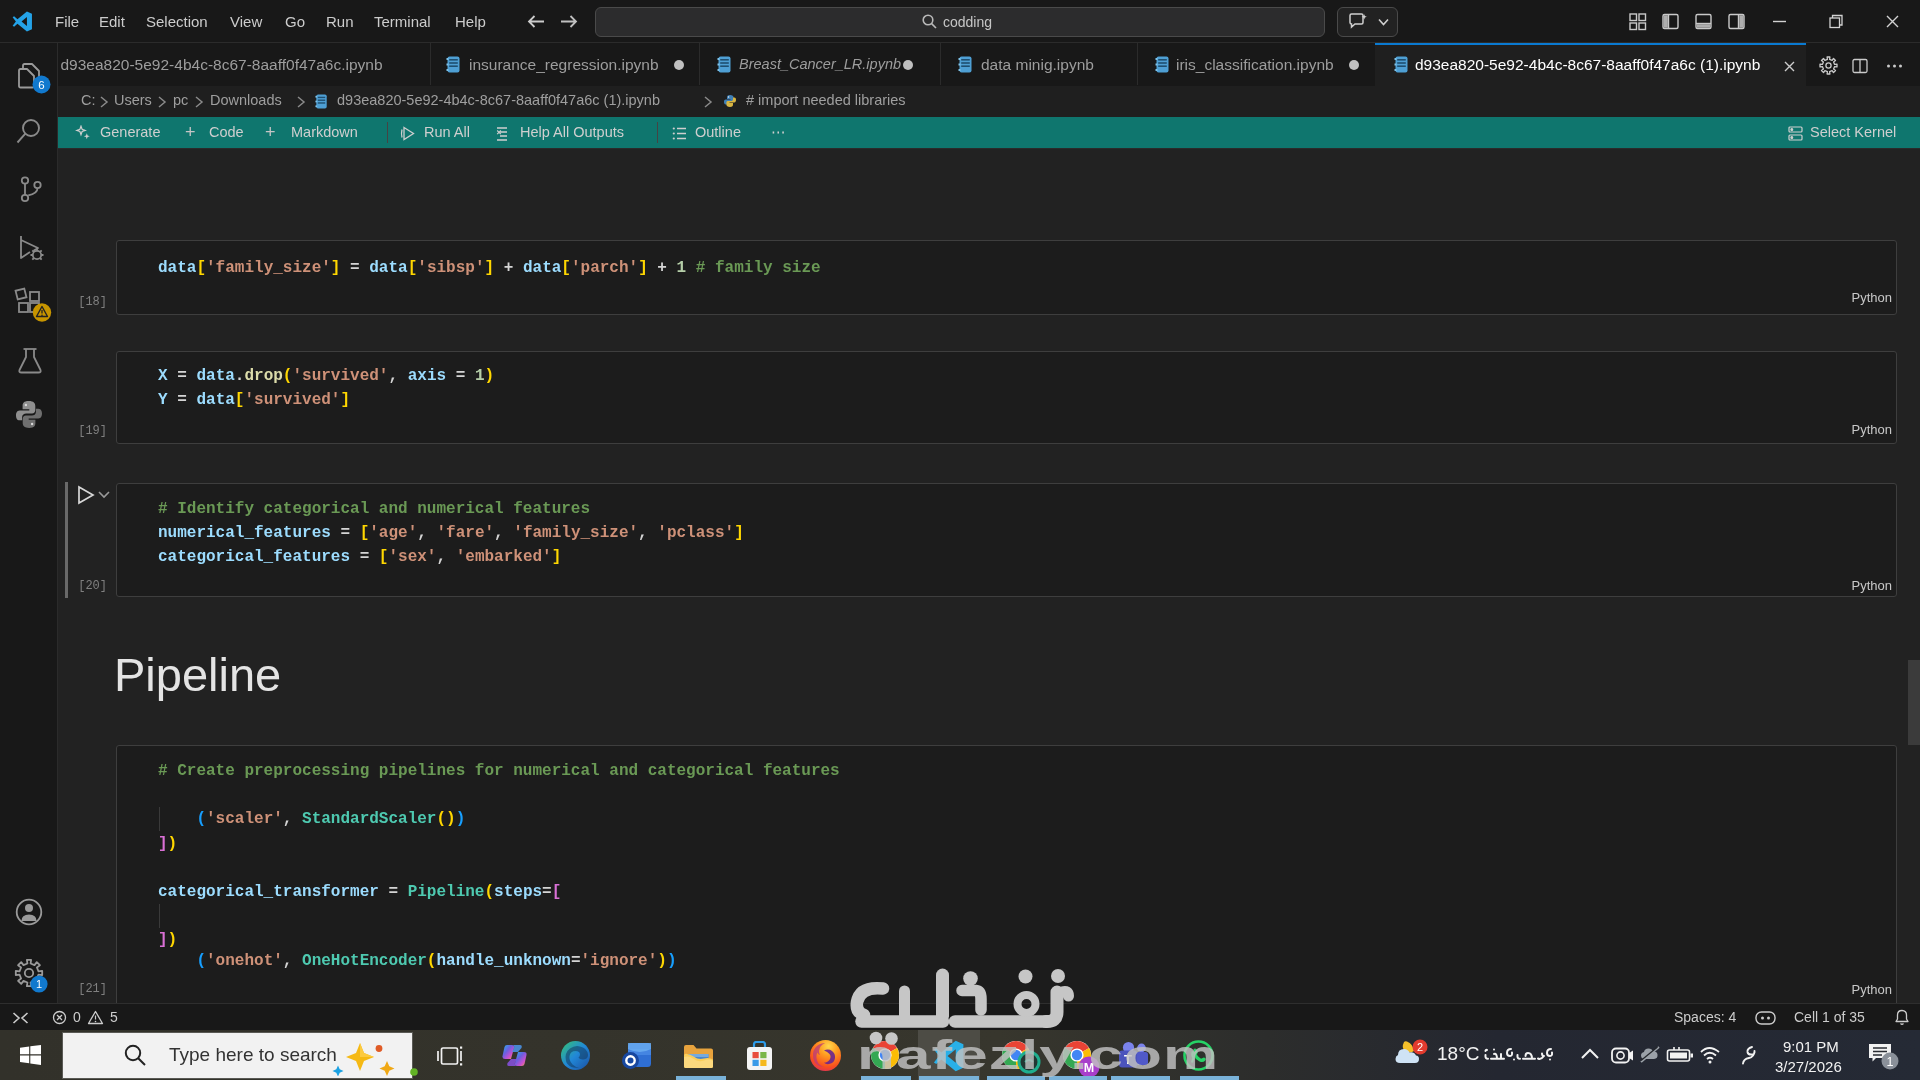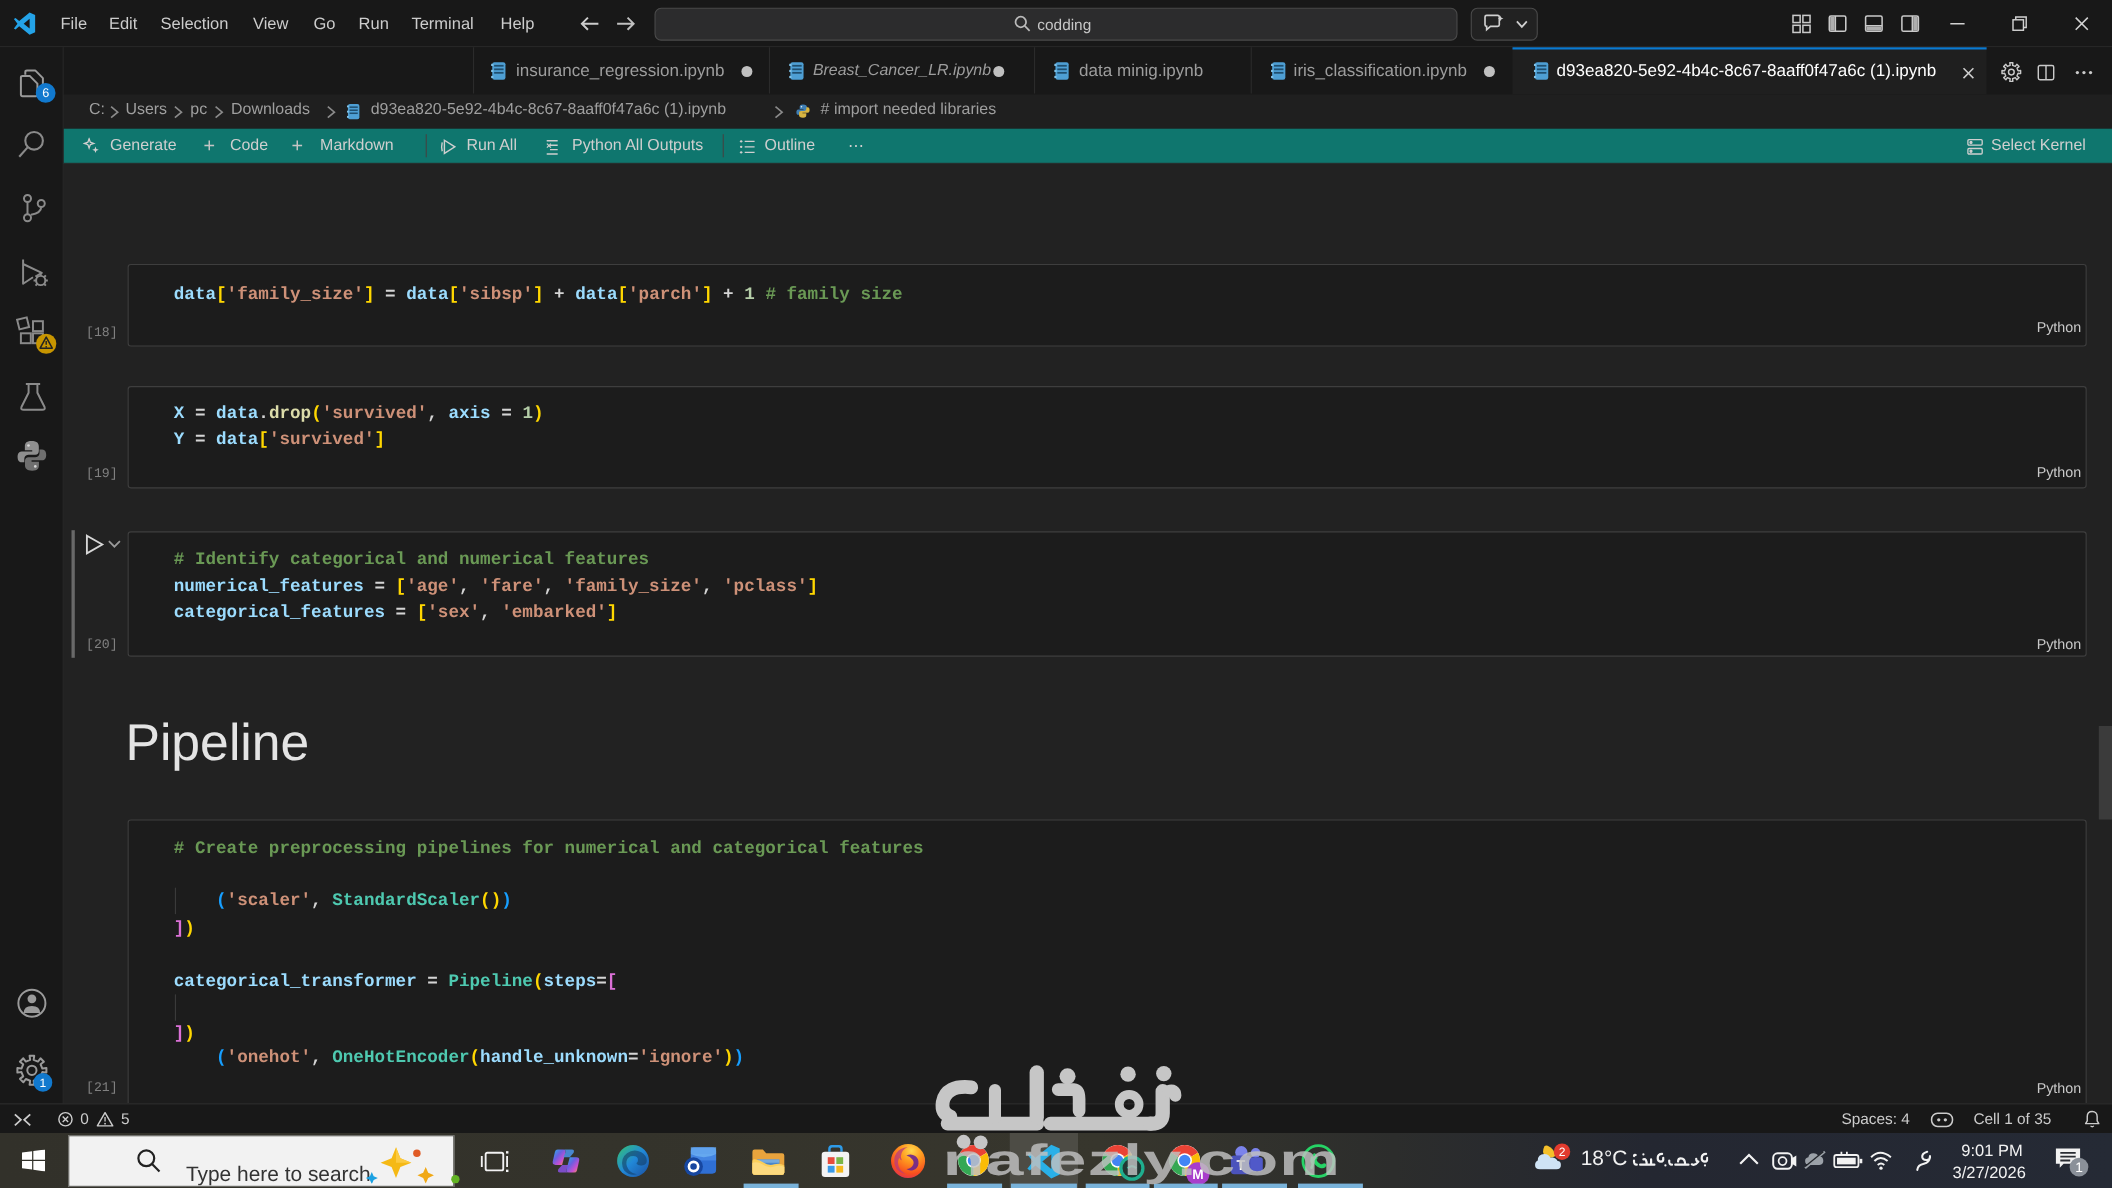--- a/index.html
+++ b/index.html
@@ -186,6 +186,7 @@
     </svg>
   </div>
   <div class="abs" id="tabbar">
+    <div class="tabtxt" style="left:2.5px;">d93ea820-5e92-4b4c-8c67-8aaff0f47a6c.ipynb</div>
     <div class="tabsep" style="left:372px;"></div>
     <svg class="abs nbico" width="15" height="17" style="left:388px;top:13px;">
         <use href="#nbi"></use>

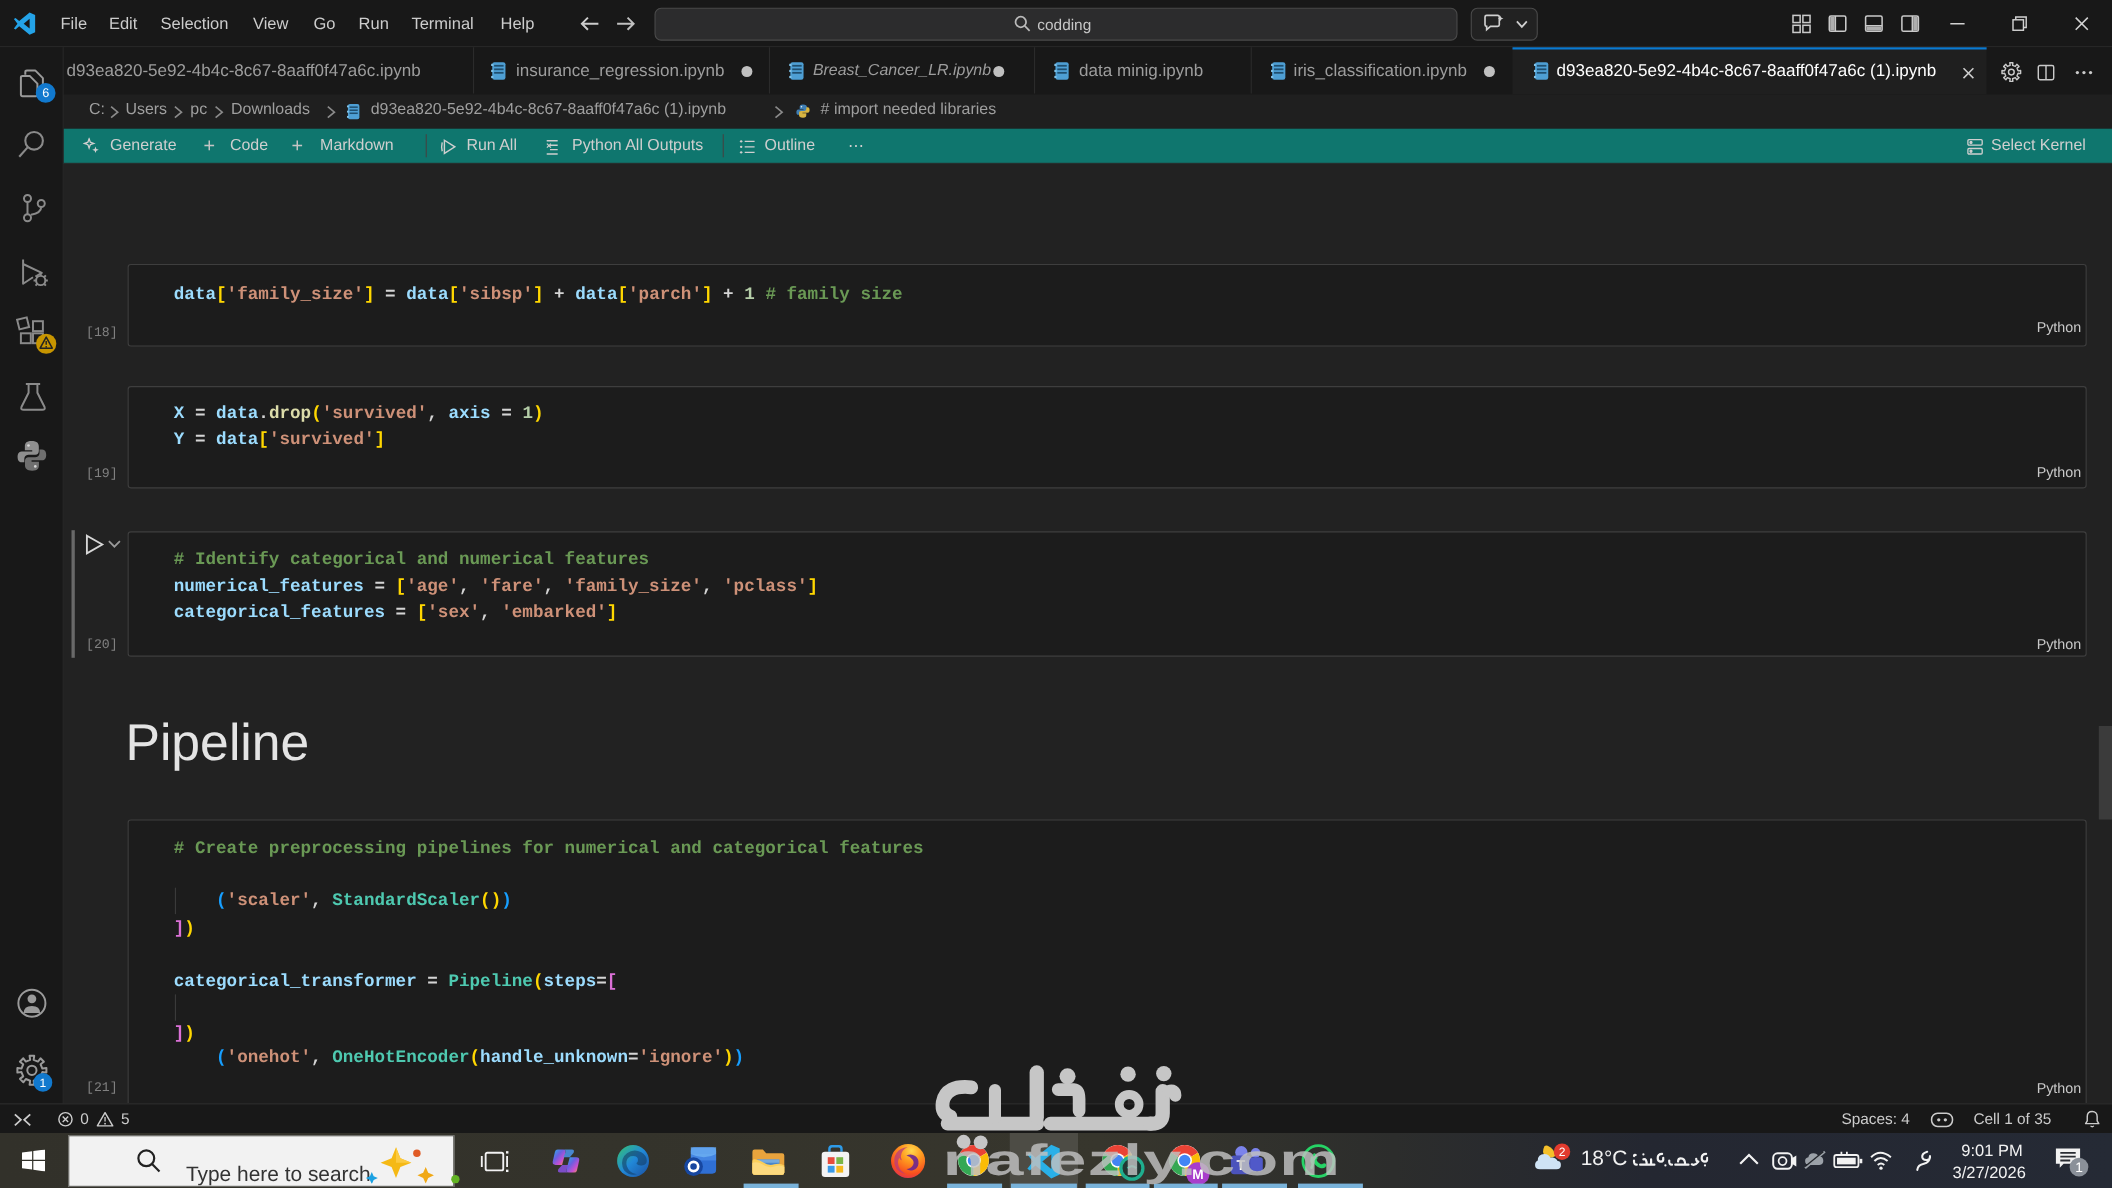--- a/index.html
+++ b/index.html
@@ -302,7 +302,7 @@
         <path d="M2.2 5.5 L5.8 9.2 M5.8 5.5 L2.2 9.2" stroke-width="1.1"></path>
       </g>
     </svg>
-    <div class="abs" style="left:462px;top:7px;">Python All Outputs</div>
+    <div class="abs" style="left:462px;top:7px;">Help All Outputs</div>
     <div class="abs" style="left:599px;top:5px;width:1px;height:21px;background:#444;"></div>
     <svg class="abs" style="left:613px;top:8px;" width="17" height="17" viewBox="0 0 17 17">
       <g stroke="#cfcfcf" stroke-width="1.3" fill="none">

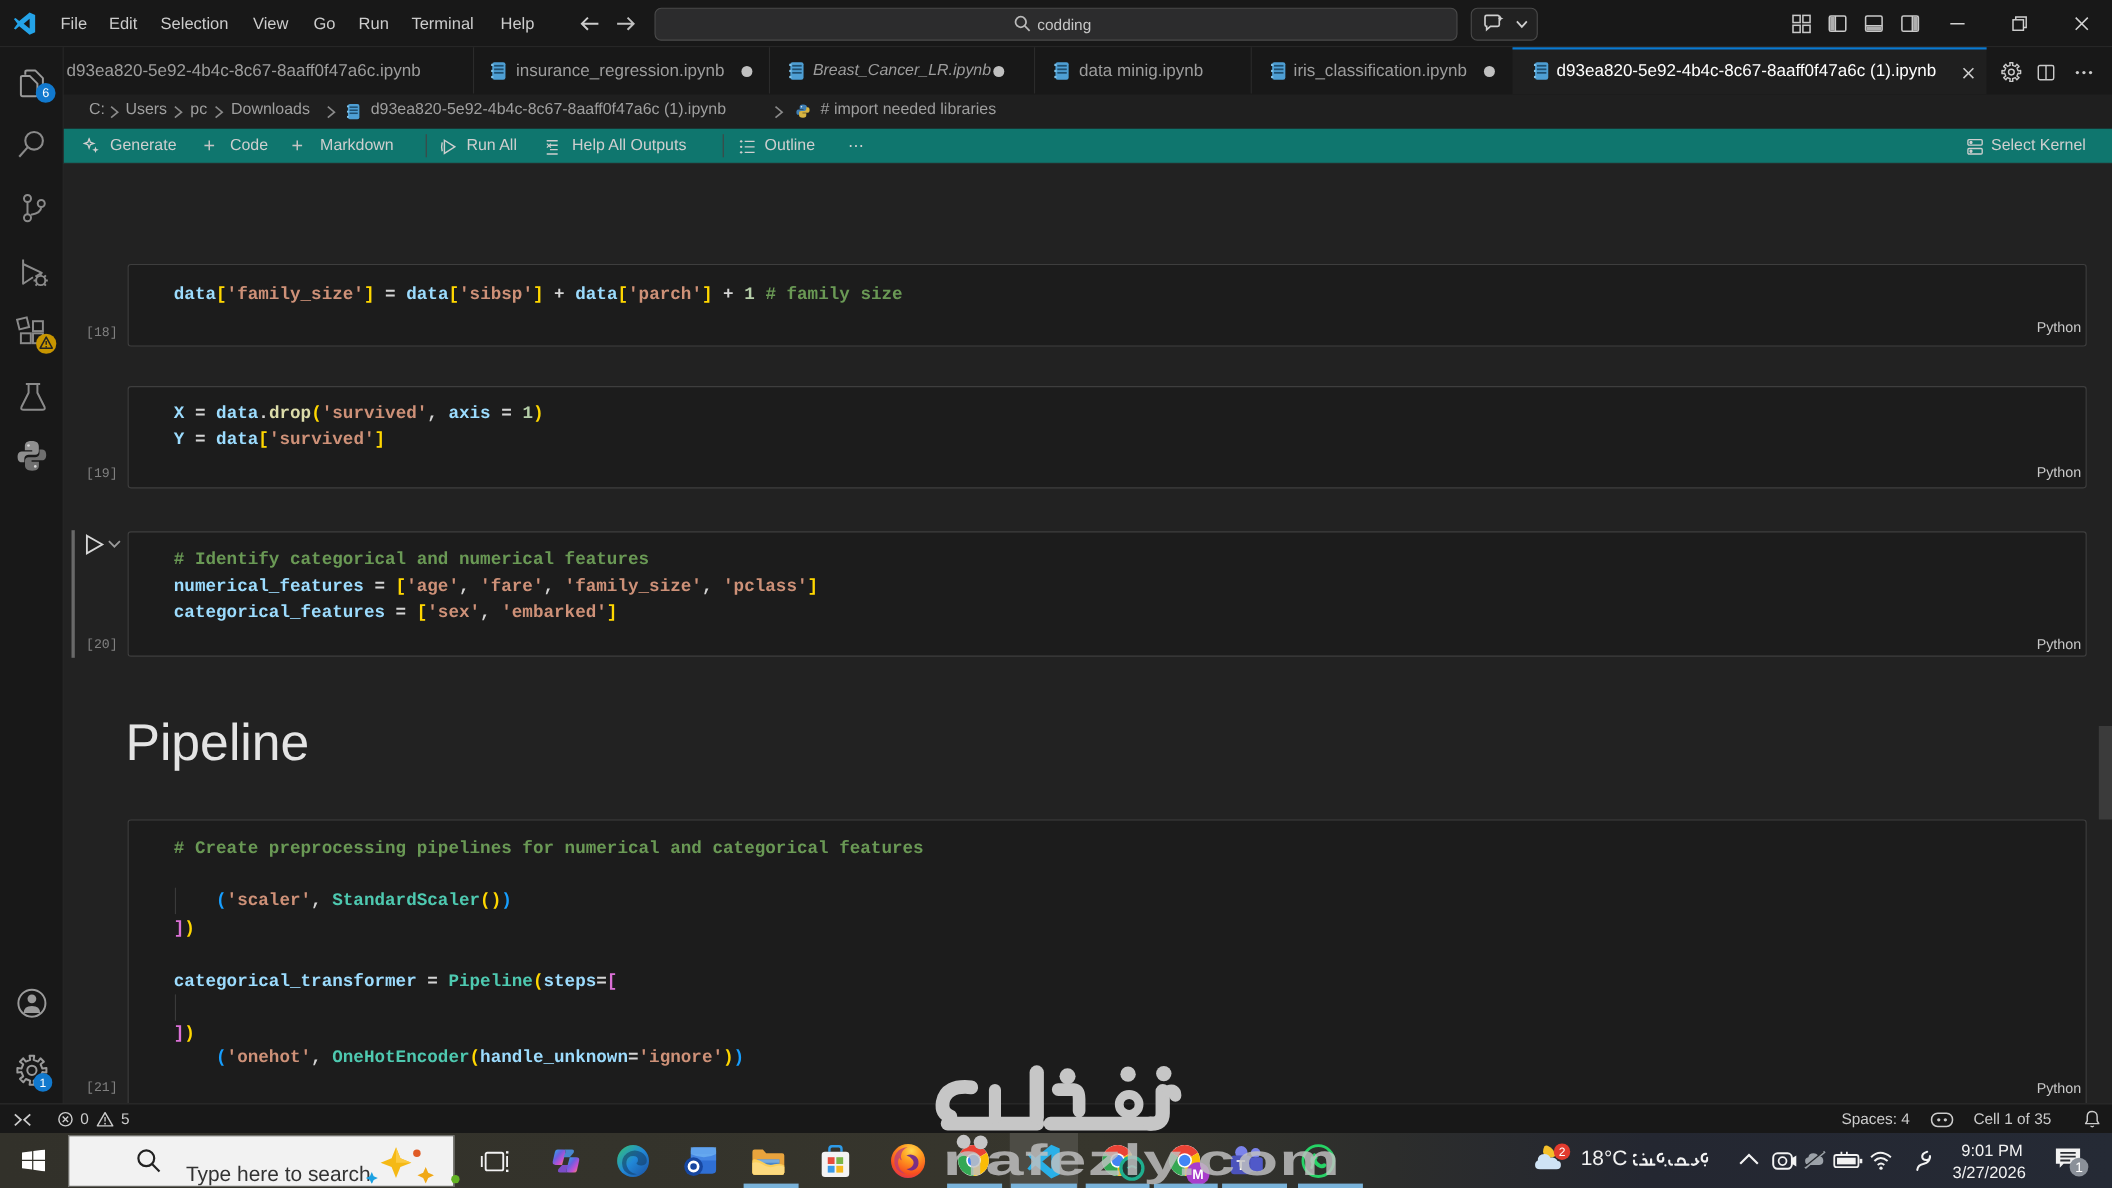--- a/index.html
+++ b/index.html
@@ -401,7 +401,7 @@
       <circle cx="11" cy="11" r="7.2" stroke="#222" stroke-width="2" fill="none"></circle>
       <path d="M16.2 16.2 L23 23" stroke="#222" stroke-width="2"></path>
     </svg>
-    <div class="abs" style="left:169px;top:28px;font-size:19px;color:#333333;">Type here to search</div>
+    <div class="abs" style="left:169px;top:14px;font-size:19px;color:#333333;">Type here to search</div>
     <svg class="abs" style="left:326px;top:6px;" width="100" height="40" viewBox="0 0 100 40">
       <path d="M34 7 L38 17 L48 21 L38 25 L34 35 L30 25 L20 21 L30 17 Z" fill="#f5b915"></path>
       <path d="M34 7 L38 17 L48 21 L34 21 Z" fill="#fcca40"></path>

